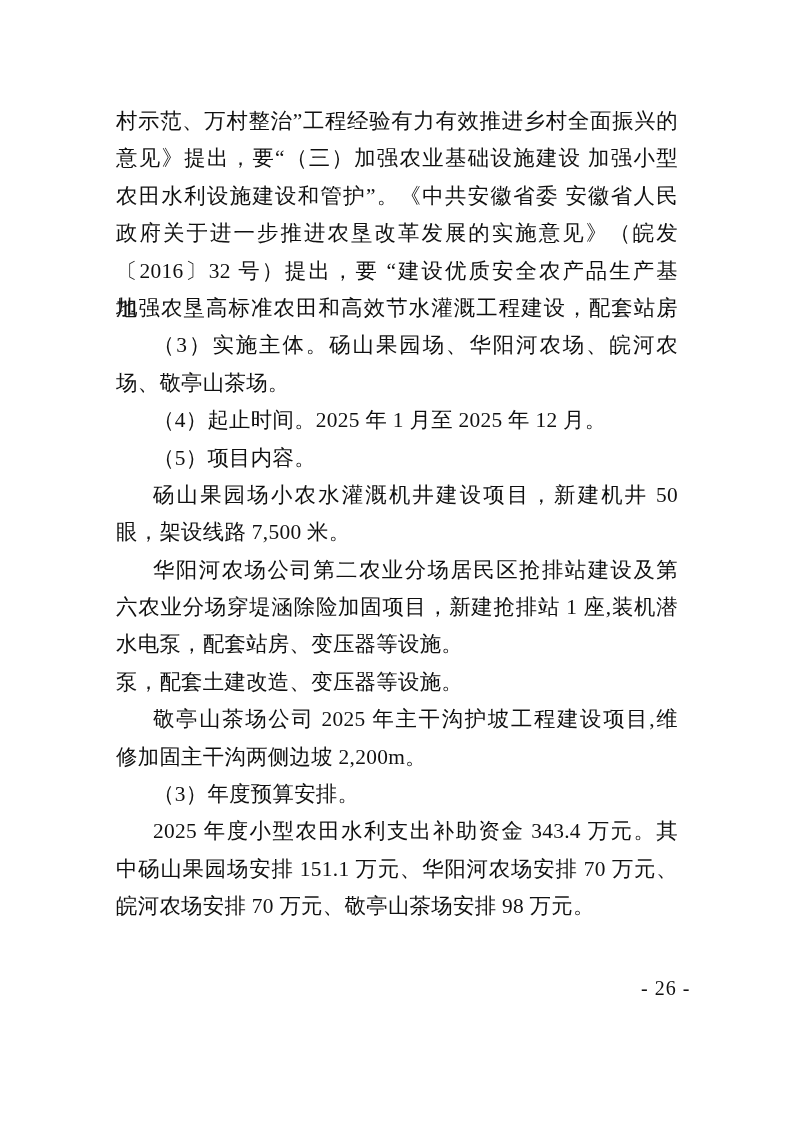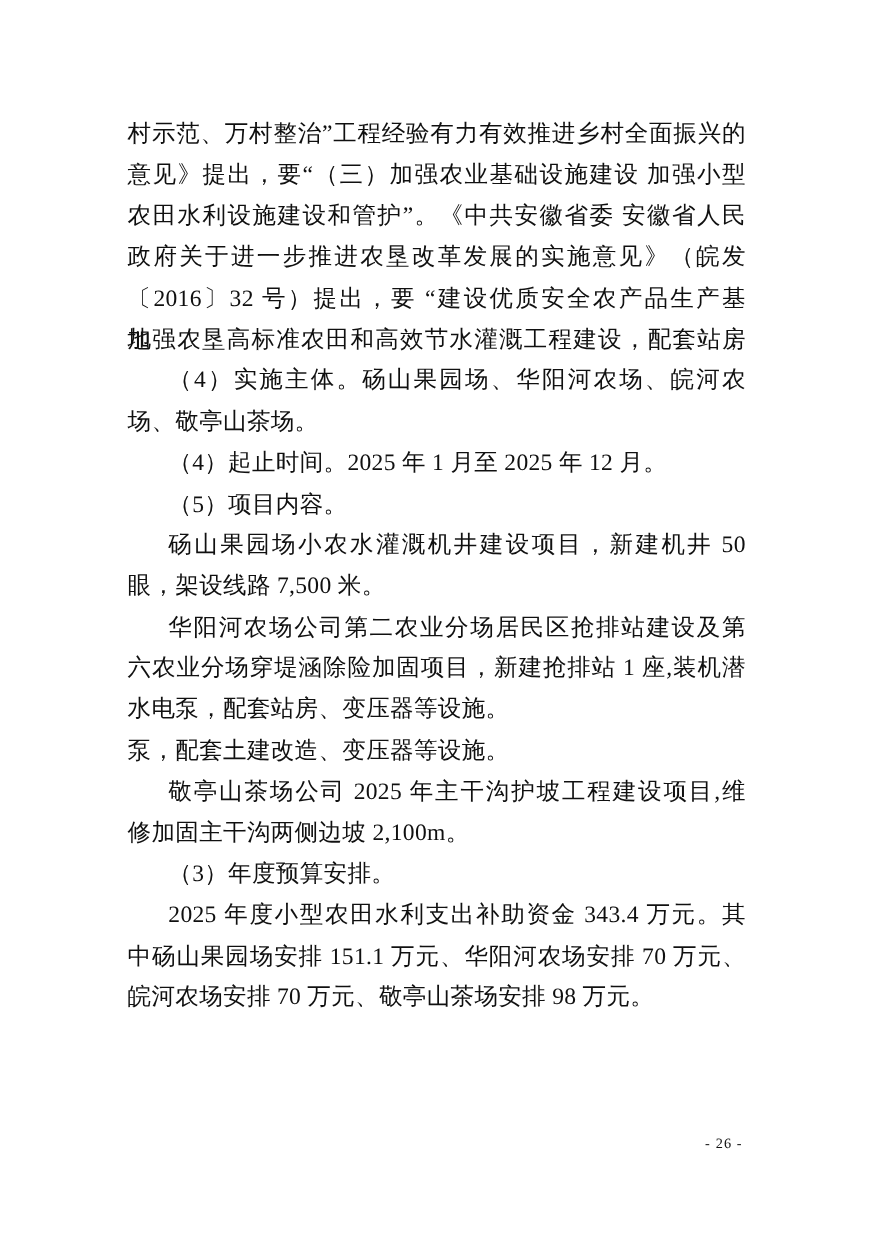--- a/index.html
+++ b/index.html
@@ -60,7 +60,7 @@
       <div class="line j">政府关于进一步推进农垦改革发展的实施意见》（皖发</div>
       <div class="line j">〔2016〕32 号）提出，要 “建设优质安全农产品生产基地，</div>
       <div class="line j">加强农垦高标准农田和高效节水灌溉工程建设，配套站房</div>
-      <div class="line j ind">（4）实施主体。砀山果园场、华阳河农场、皖河农</div>
+      <div class="line j ind">（3）实施主体。砀山果园场、华阳河农场、皖河农</div>
       <div class="line">场、敬亭山茶场。</div>
       <div class="line ind">（4）起止时间。2025 年 1 月至 2025 年 12 月。</div>
       <div class="line ind">（5）项目内容。</div>

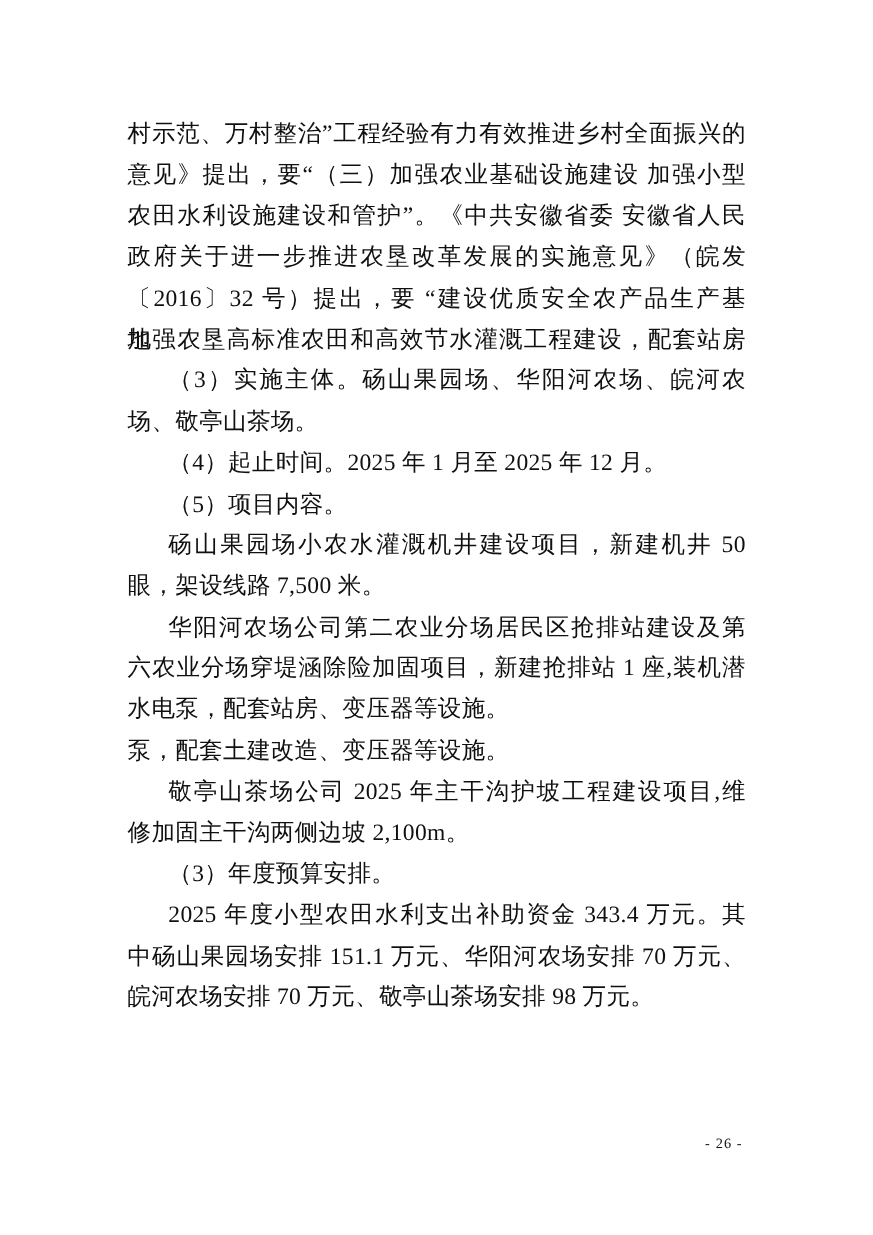--- a/index.html
+++ b/index.html
@@ -71,7 +71,7 @@
       <div class="line">水电泵，配套站房、变压器等设施。</div>
       <div class="line">泵，配套土建改造、变压器等设施。</div>
       <div class="line j ind">敬亭山茶场公司 2025 年主干沟护坡工程建设项目,维</div>
-      <div class="line">修加固主干沟两侧边坡 2,100m。</div>
+      <div class="line">修加固主干沟两侧边坡 2,200m。</div>
       <div class="line ind">（3）年度预算安排。</div>
       <div class="line j ind">2025 年度小型农田水利支出补助资金 343.4 万元。其</div>
       <div class="line j">中砀山果园场安排 151.1 万元、华阳河农场安排 70 万元、</div>

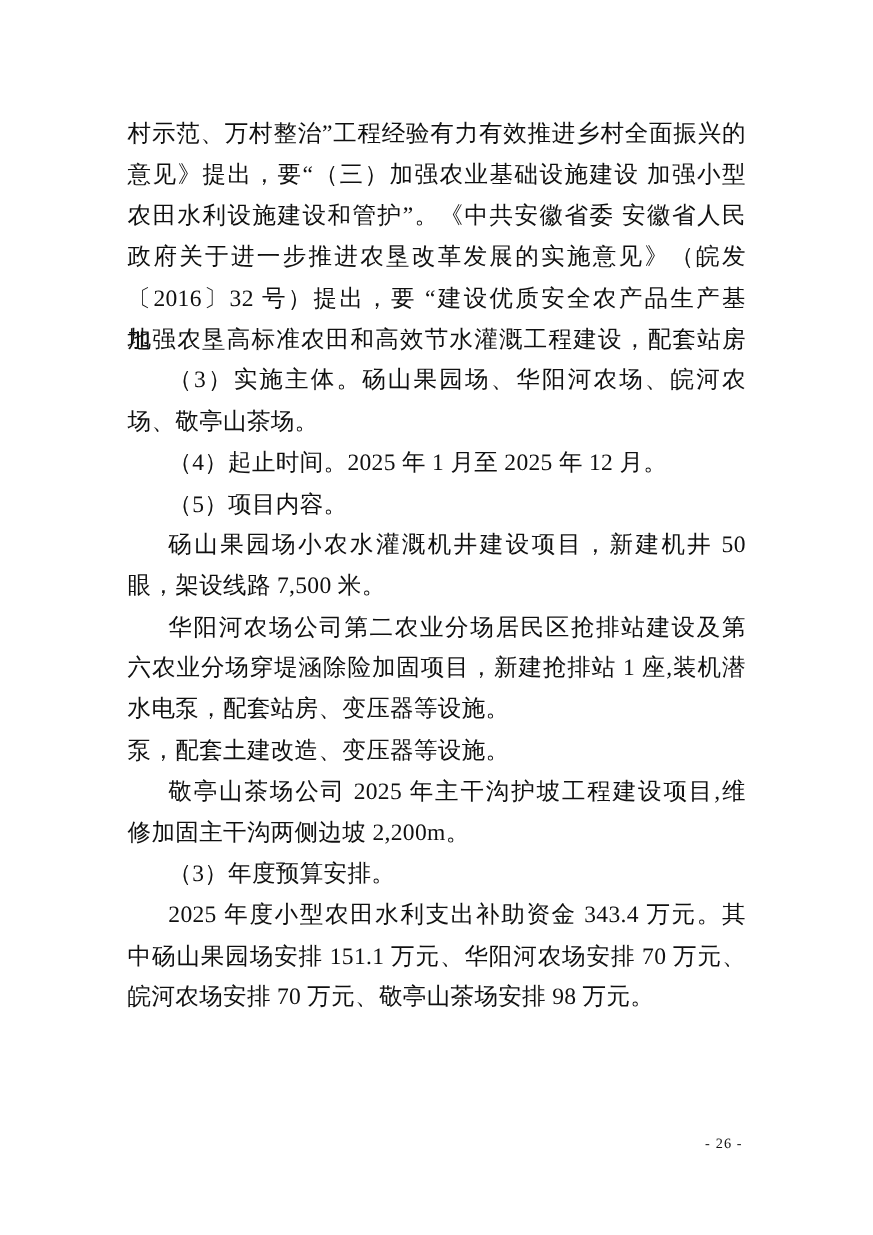--- a/index.html
+++ b/index.html
@@ -41,8 +41,8 @@
   .page-num {
     position: absolute;
     left: 641px;
-    top: 1031px;
-    font-size: 13px;
+    top: 979px;
+    font-size: 20px;
     line-height: 18px;
     letter-spacing: 1px;
     color: #101010;

